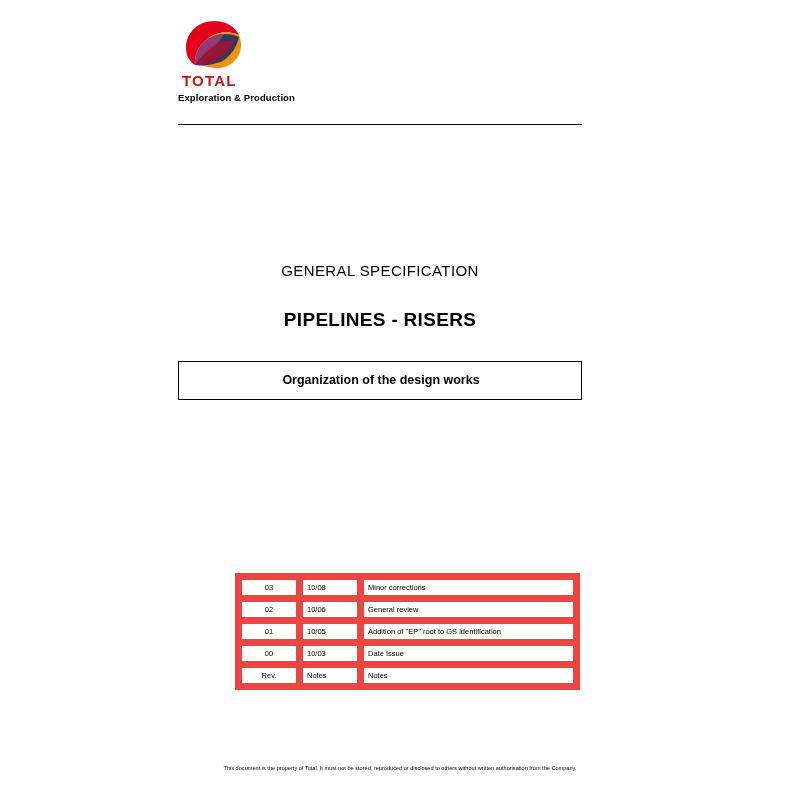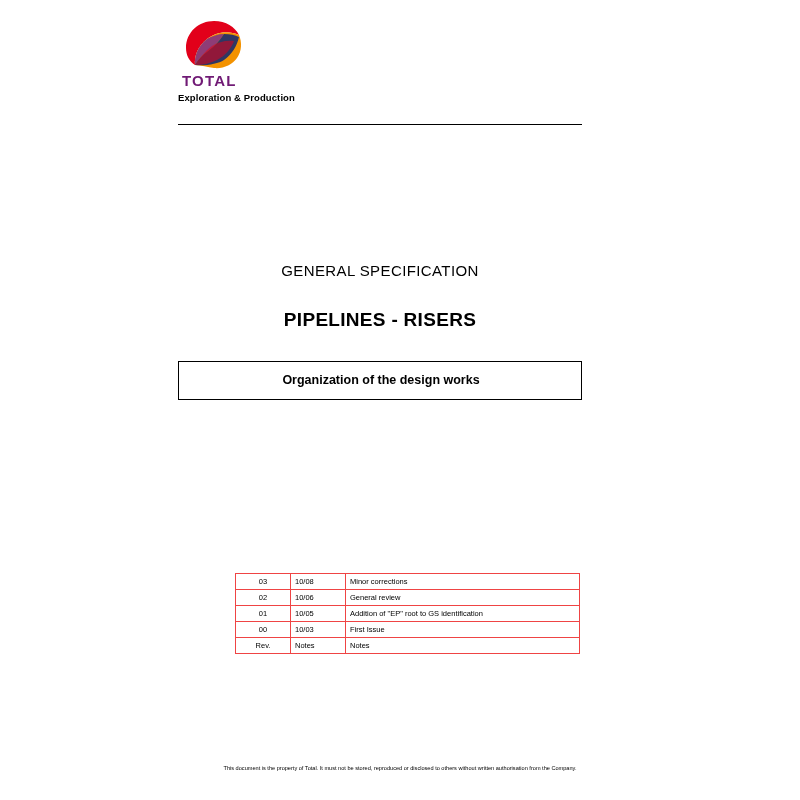--- a/index.html
+++ b/index.html
@@ -38,7 +38,7 @@
     font-size: 15px;
     font-weight: bold;
     letter-spacing: 1.2px;
-    color: #701a75;
+    color: #b91c1c;
     margin-left: 4px;
     margin-top: 2px;
   }

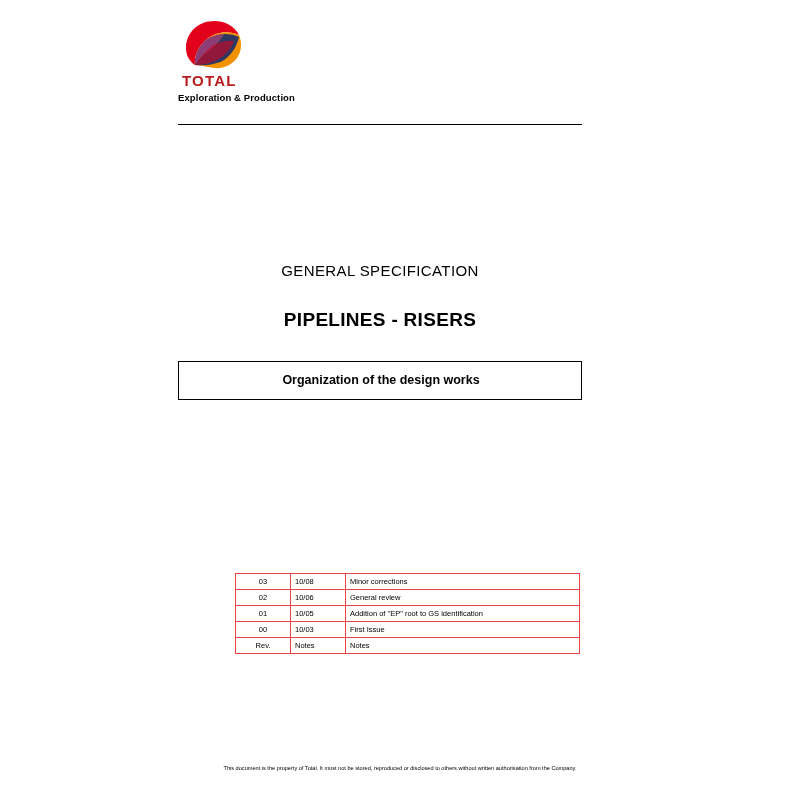--- a/index.html
+++ b/index.html
@@ -100,7 +100,7 @@
     font-size: 7.5px;
   }
   .rev-table td {
-    border: 1px solid #ef4444;
+    border: 7px solid #ef4444;
     height: 15px;
     padding: 0 4px;
     line-height: 15px;

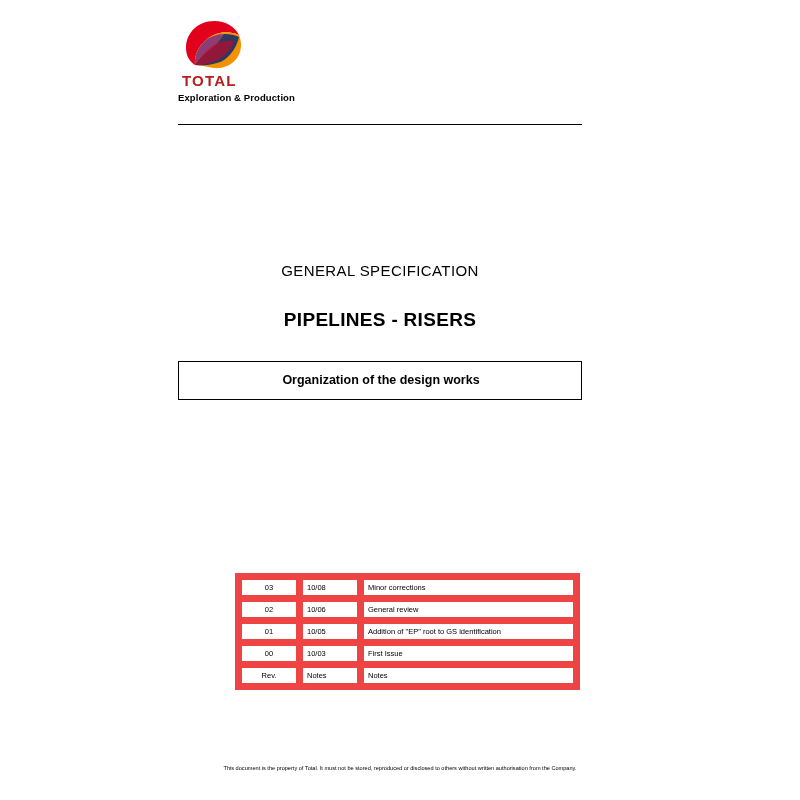--- a/index.html
+++ b/index.html
@@ -166,7 +166,7 @@
       <tr>
         <td class="c-rev">00</td>
         <td class="c-date">10/03</td>
-        <td class="c-notes">First Issue</td>
+        <td class="c-notes">Date Issue</td>
       </tr>
       <tr>
         <td class="c-rev">Rev.</td>

